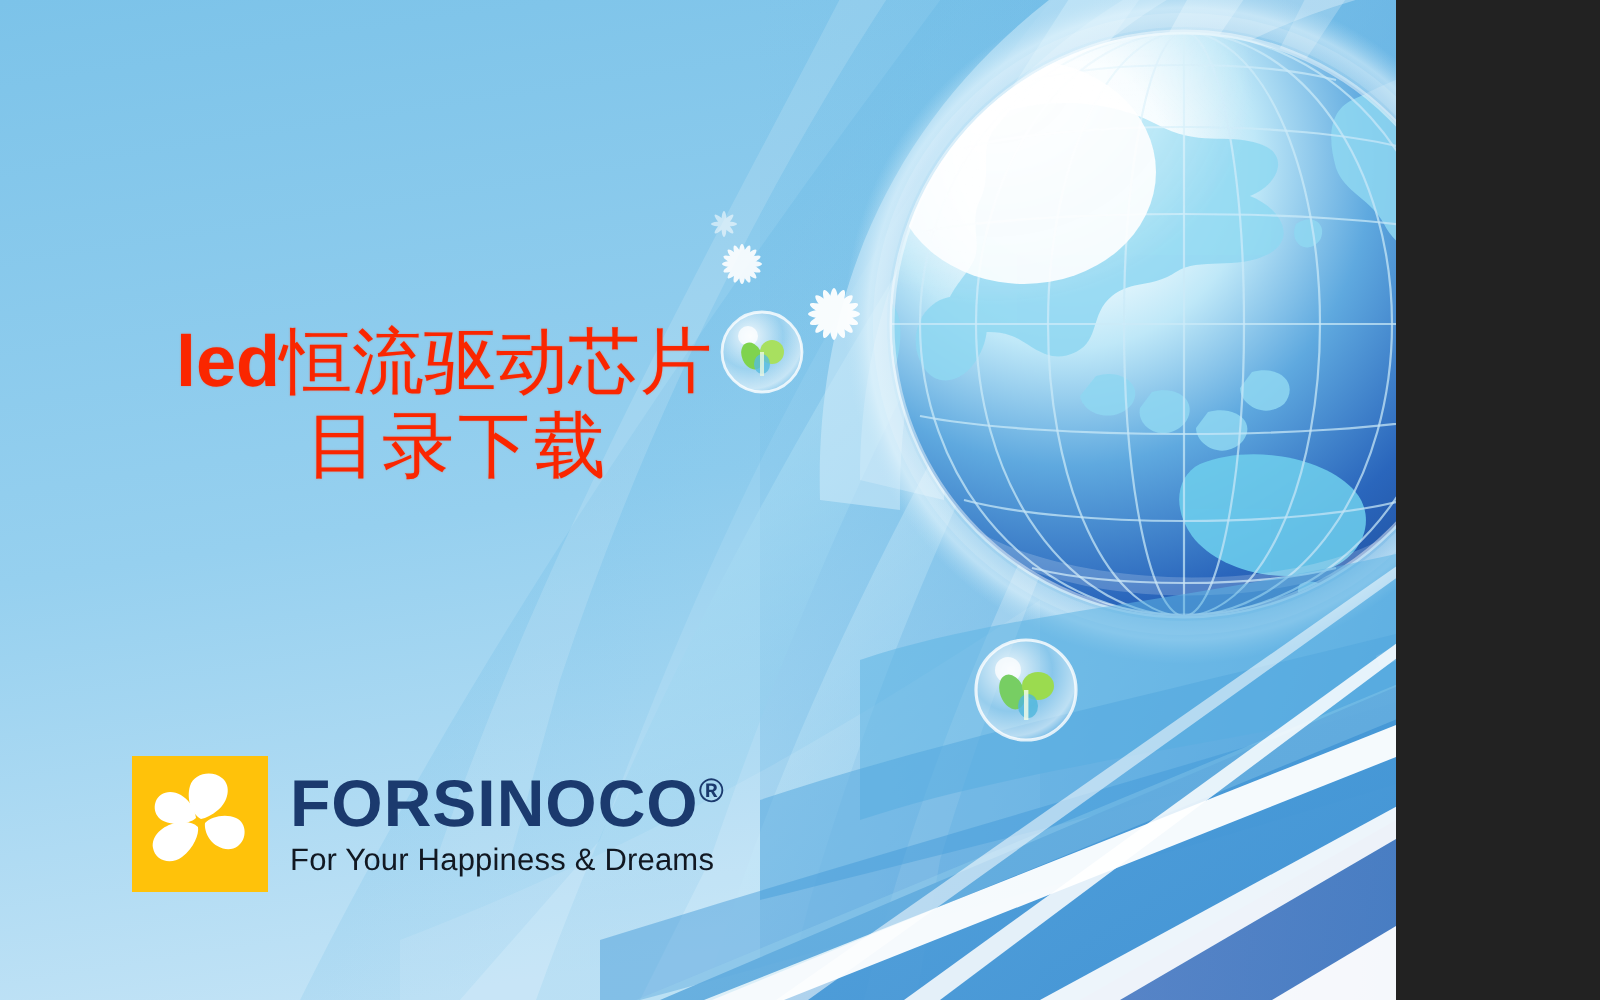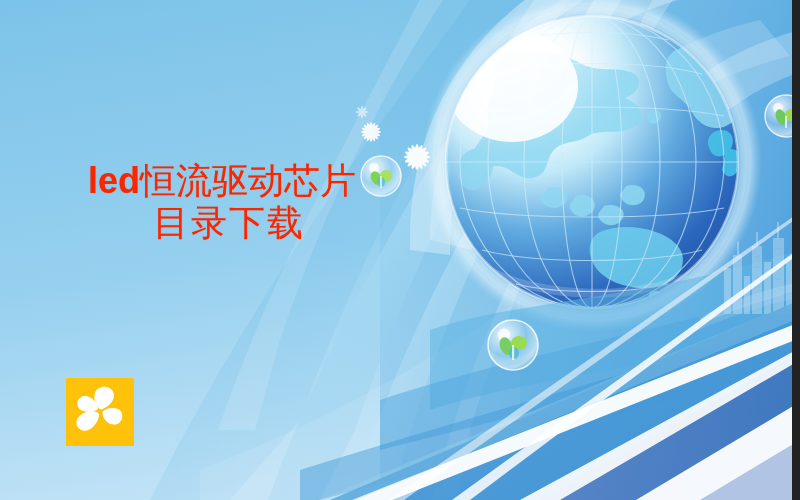--- a/index.html
+++ b/index.html
@@ -6,7 +6,7 @@
   *{box-sizing:border-box;}
   #stage{
     position:relative;
-    width:792px;height:500px;
+    width:698px;height:500px;
     overflow:hidden;
     font-family:"Liberation Sans", sans-serif;
     background:#7FC5EA;

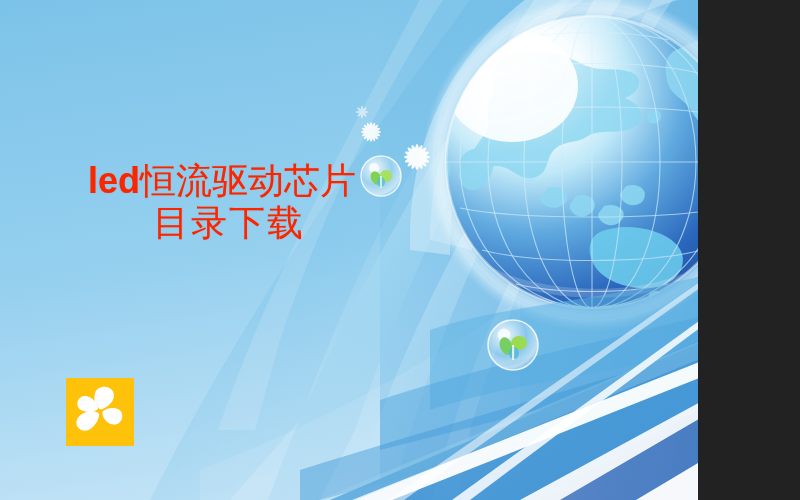--- a/index.html
+++ b/index.html
@@ -370,6 +370,10 @@
         </g>
       </svg>
     </div>
+    <div class="logo-text">
+      <div class="logo-name"><span>FORSINOCO</span><span class="reg">®</span></div>
+      <div class="logo-tag">For Your Happiness &amp; Dreams</div>
+    </div>
   </div>
 
 </div>

